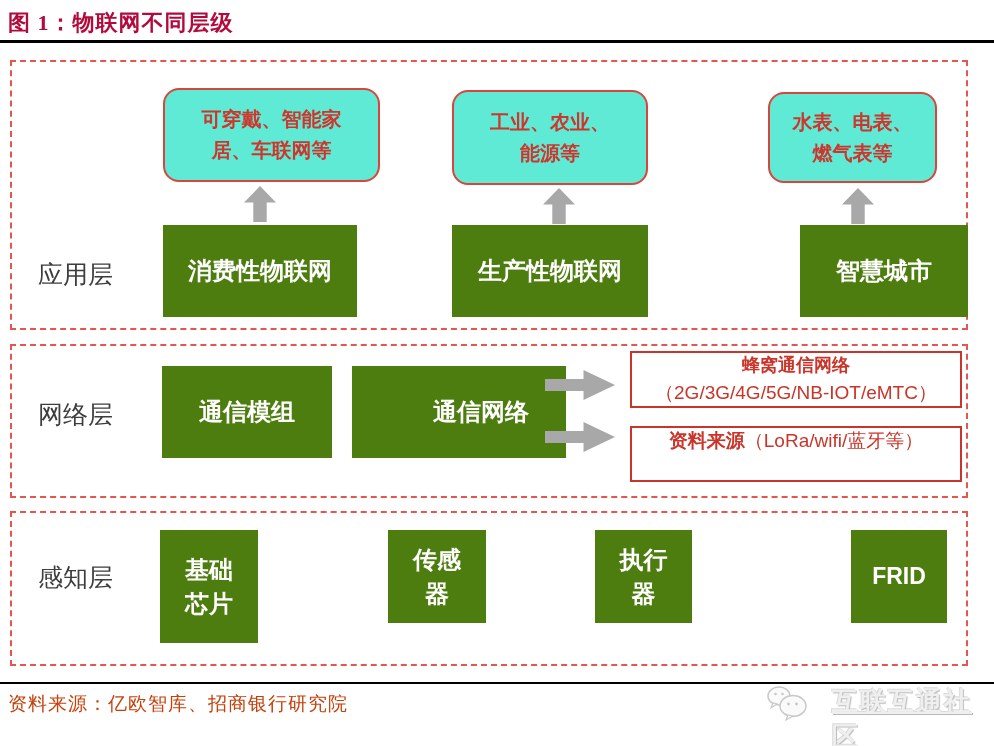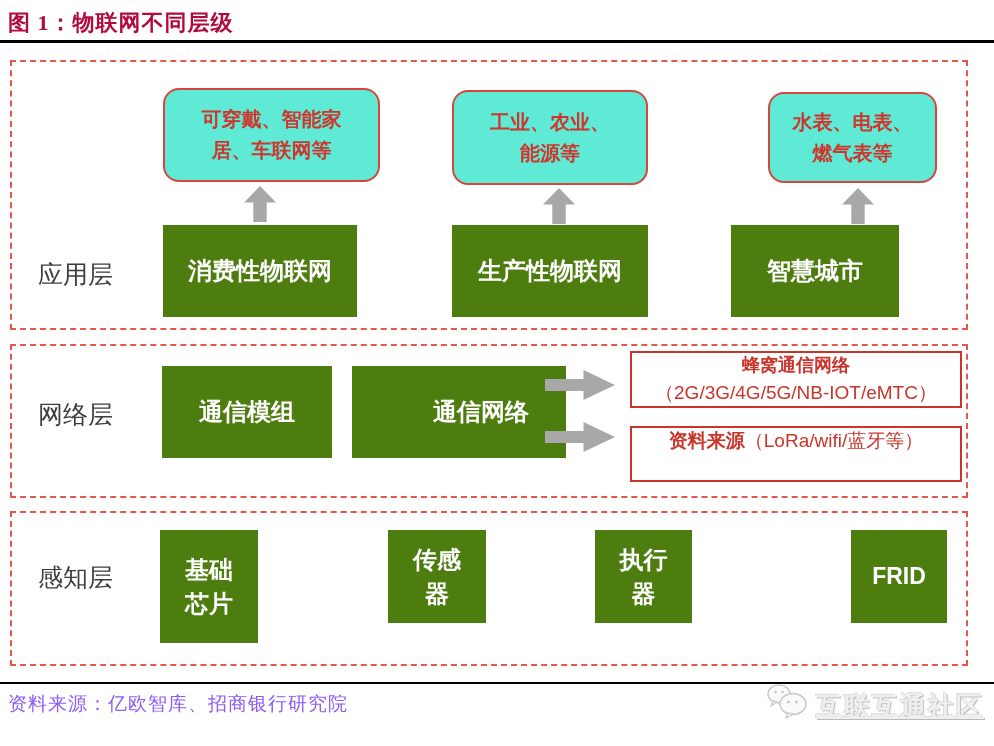--- a/index.html
+++ b/index.html
@@ -109,7 +109,7 @@
 
   <div class="red-box" style="left:163px;top:225px;width:194px;height:92px;">消费性物联网</div>
   <div class="red-box" style="left:452px;top:225px;width:196px;height:92px;">生产性物联网</div>
-  <div class="red-box" style="left:731px;top:225px;width:168px;height:92px;">智慧城市</div>
+  <div class="red-box" style="left:800px;top:225px;width:168px;height:92px;">智慧城市</div>
 
   <div class="layer-section" id="sec-network"></div>
 

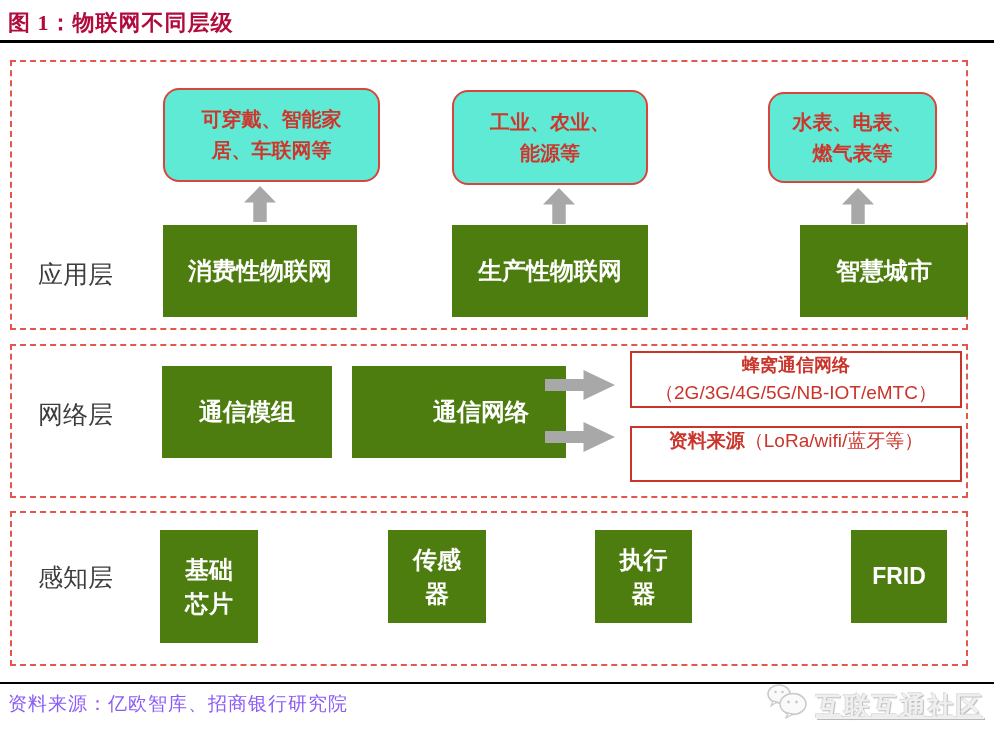--- a/index.html
+++ b/index.html
@@ -70,7 +70,7 @@
   .source-line{
     position:absolute;left:8px;top:691px;
     font-family:"Liberation Serif", serif;
-    font-size:19px;color:#8b5cf6;letter-spacing:1px;
+    font-size:19px;color:#c2410c;letter-spacing:1px;
   }
   .watermark{
     position:absolute;left:766px;top:684px;width:220px;height:40px;

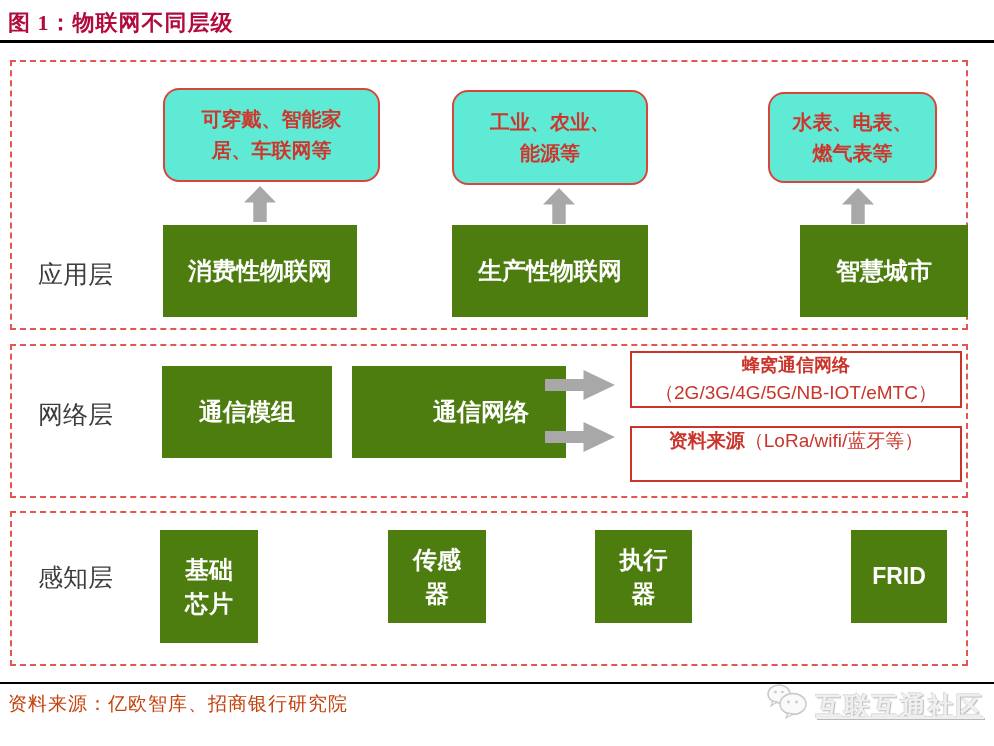--- a/index.html
+++ b/index.html
@@ -74,7 +74,7 @@
   }
   .watermark{
     position:absolute;left:766px;top:684px;width:220px;height:40px;
-    display:flex;align-items:flex-end;gap:6px;
+    display:flex;align-items:flex-start;gap:22px;
   }
   .wm-text{
     font-size:26px;letter-spacing:2px;

